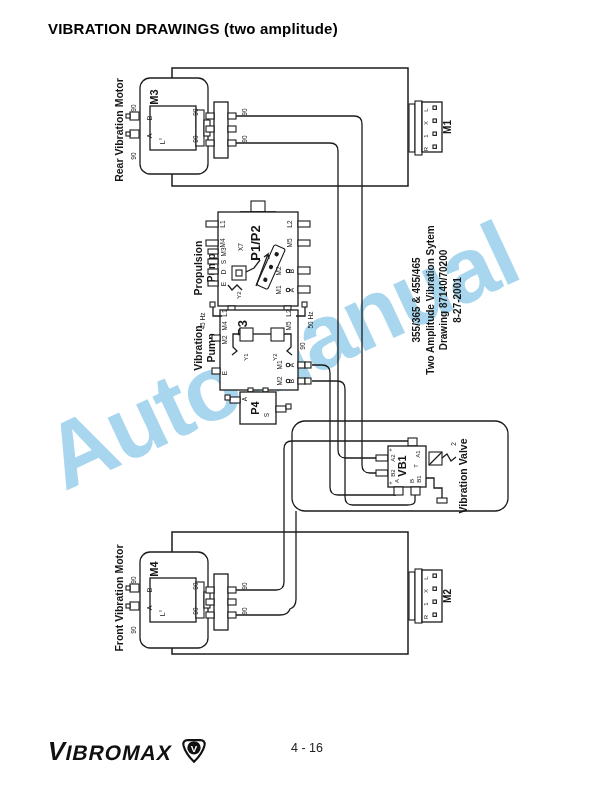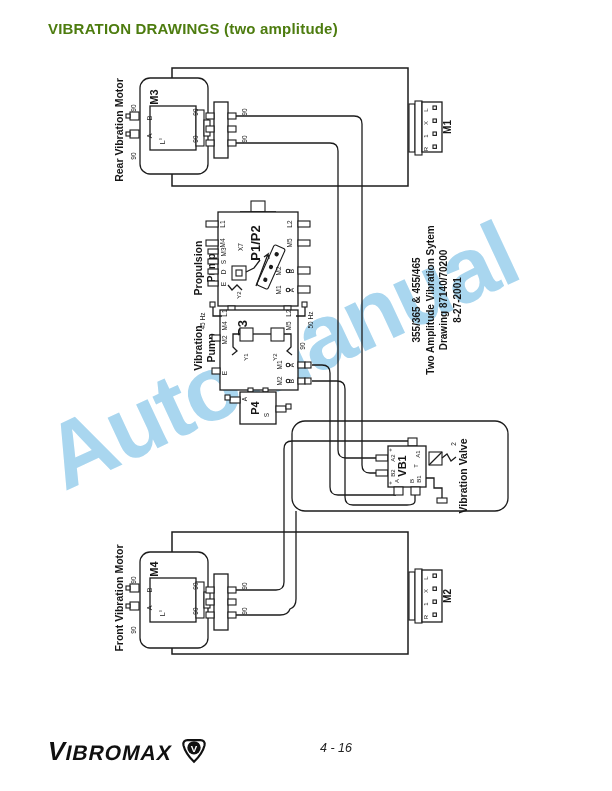--- a/index.html
+++ b/index.html
@@ -6,7 +6,7 @@
   .page{position:relative;width:612px;height:791px;background:#ffffff;overflow:hidden;
         font-family:"Liberation Sans",sans-serif;color:#111;margin:0 auto;}
   .page-title{position:absolute;left:48px;top:20px;font-size:15px;font-weight:bold;
-        letter-spacing:.2px;color:#4d7c0f;}
+        letter-spacing:.2px;color:#000000;}
   .watermark{position:absolute;left:62px;top:408px;font-size:92px;font-weight:bold;
         color:#a9d6ef;transform:rotate(-25deg);transform-origin:0 78px;
         letter-spacing:-2px;white-space:nowrap;z-index:1;}

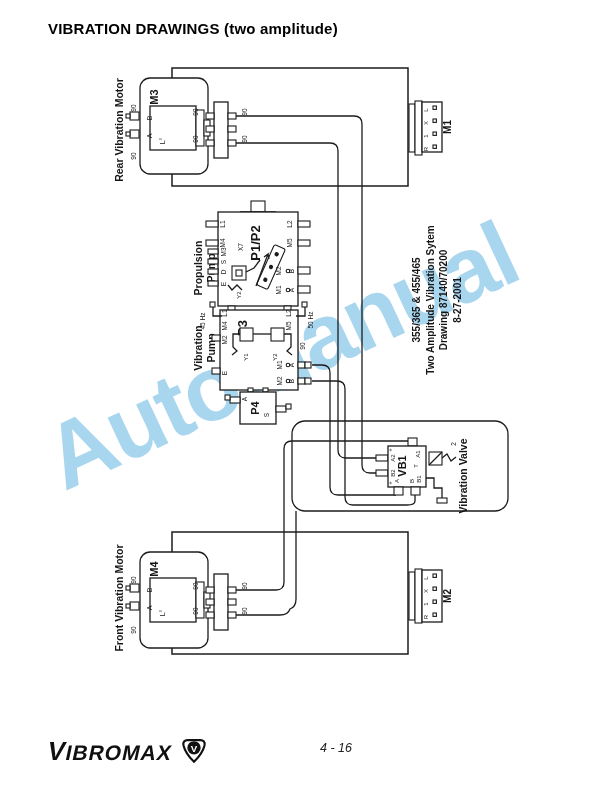--- a/index.html
+++ b/index.html
@@ -24,8 +24,8 @@
          color:#101010;line-height:1;}
   .brand .cap{font-size:26px;}
   .brand-mark{margin-left:8px;}
-  .page-num{position:absolute;left:262px;top:741px;width:90px;text-align:right;
-         font-size:12.5px;color:#222;z-index:3;font-style:italic;}
+  .page-num{position:absolute;left:262px;top:741px;width:90px;text-align:center;
+         font-size:12.5px;color:#222;z-index:3;}
 </style>
 </head>
 <body>

